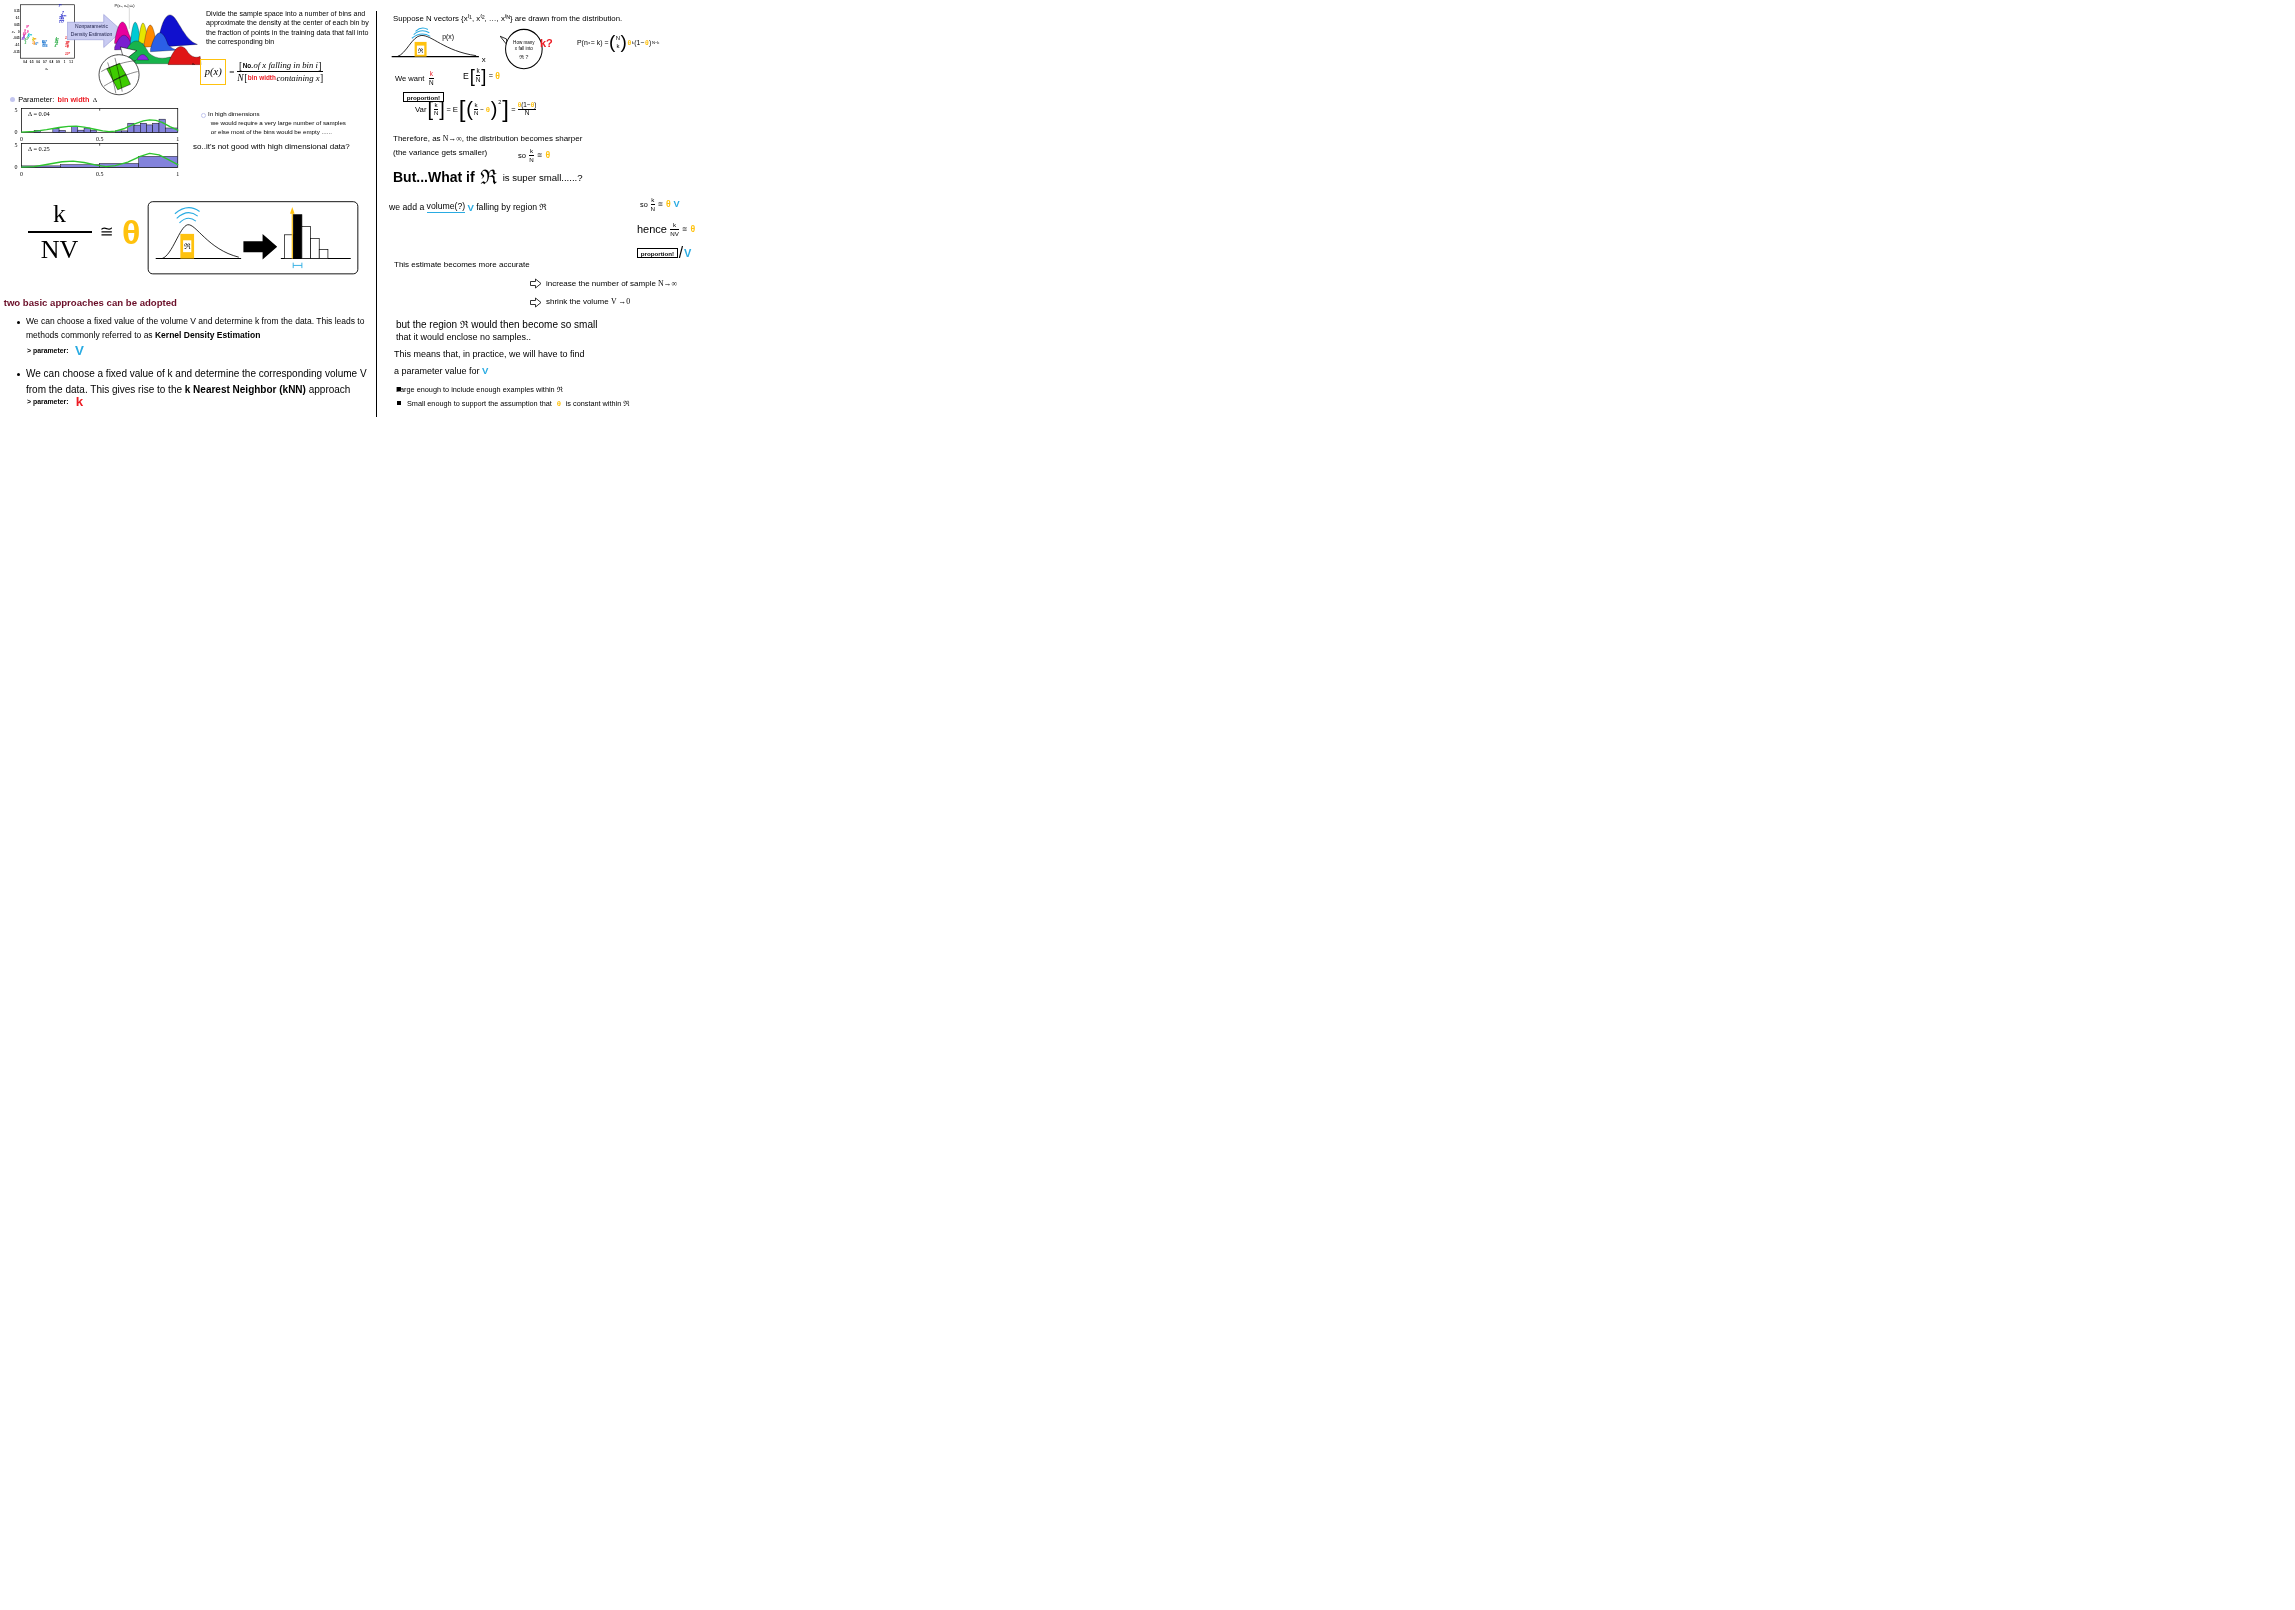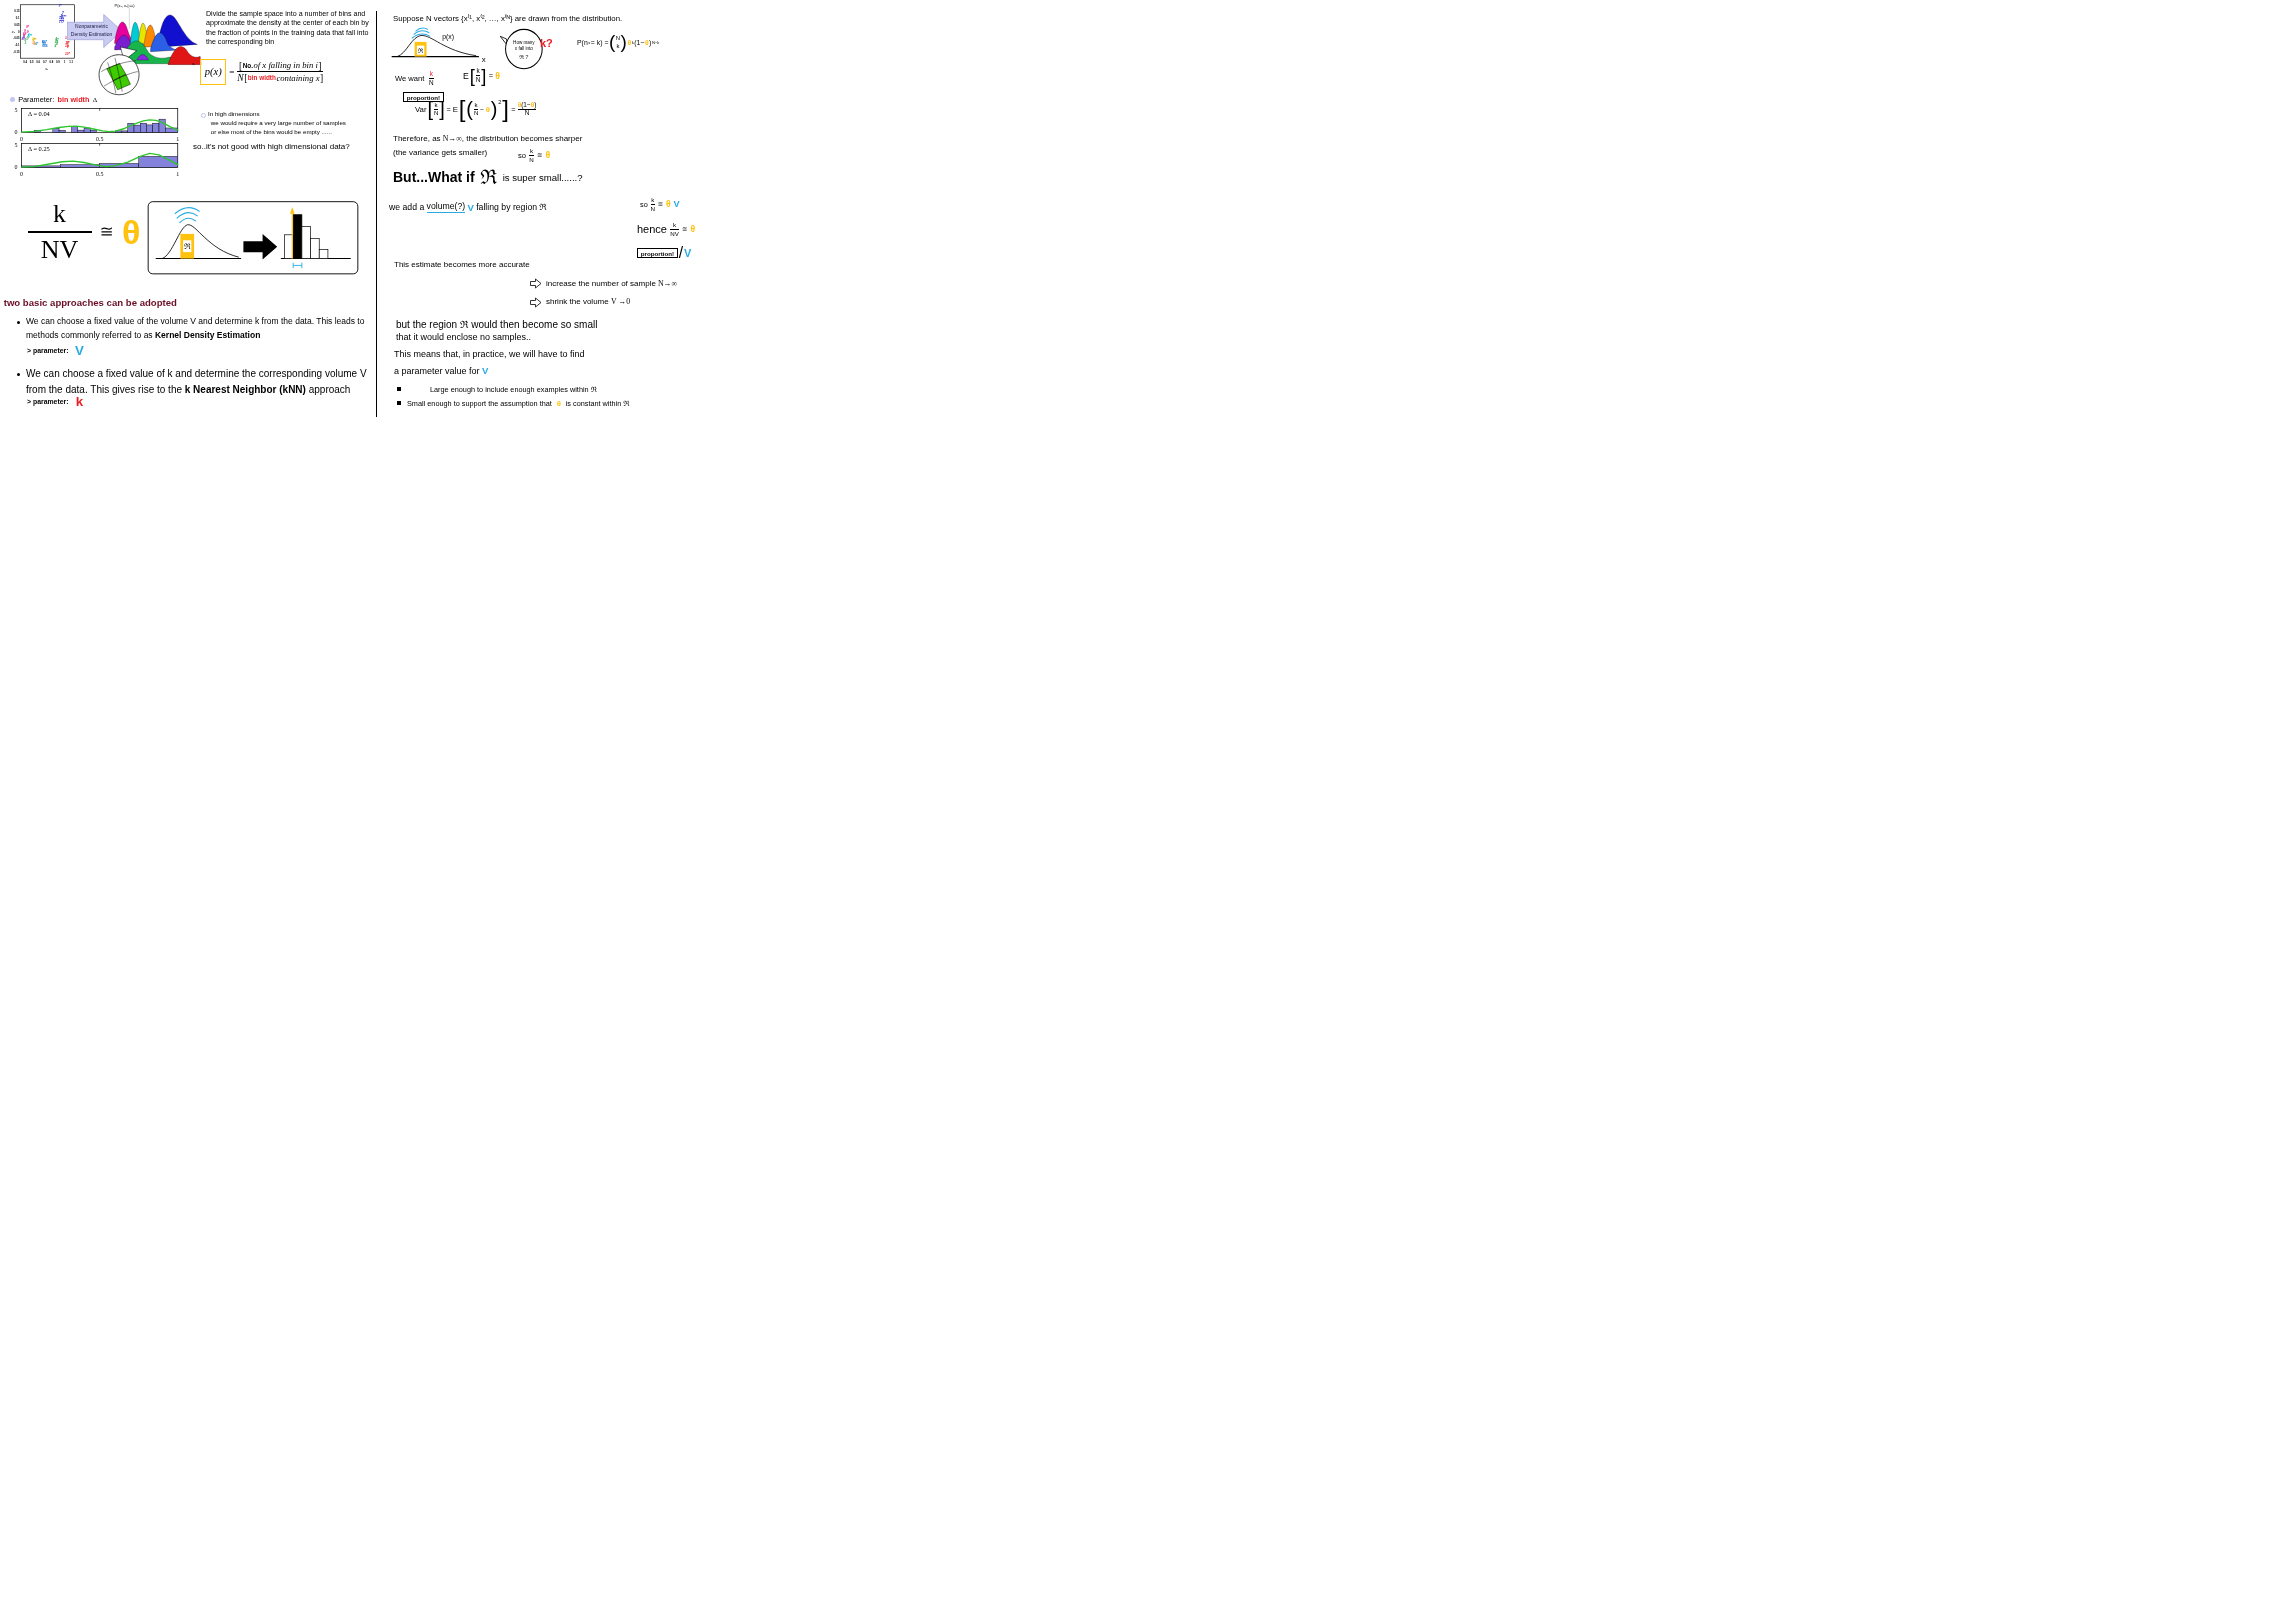--- a/index.html
+++ b/index.html
@@ -467,7 +467,7 @@
   </div>
 
   <span class="abs sqb" style="left:397px;top:387px"></span>
-  <div class="abs" style="left:430px;top:384px;font-size:7.3px">
+  <div class="abs" style="left:396px;top:384px;font-size:7.3px">
     <span>Large enough to include enough examples within </span><span class="dejavu">ℜ</span>
   </div>
   <span class="abs sqb" style="left:397px;top:401px"></span>

